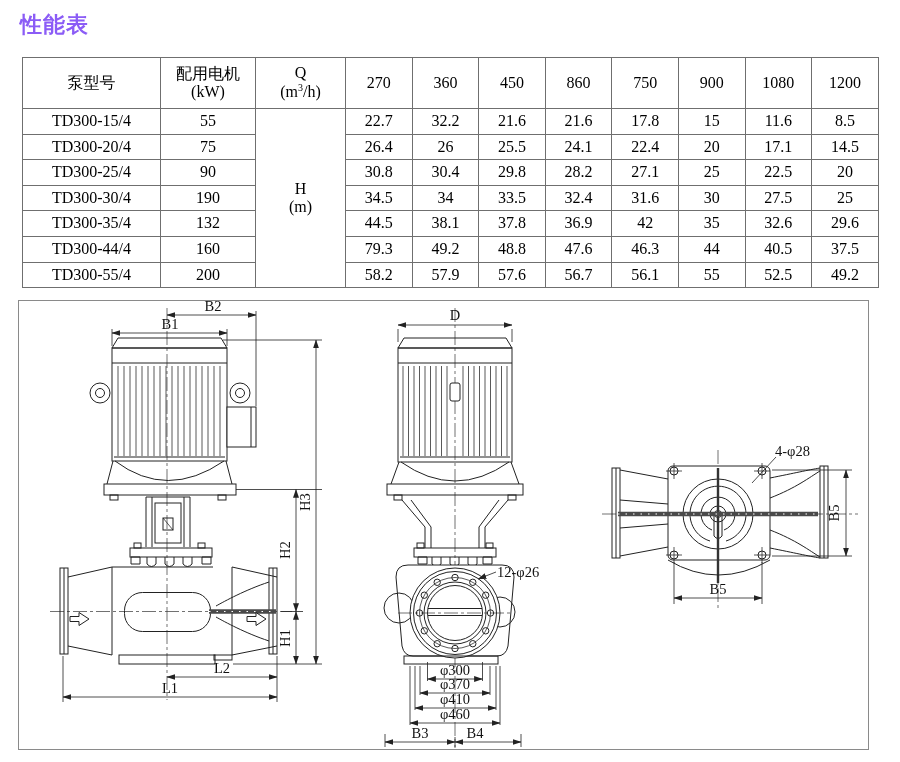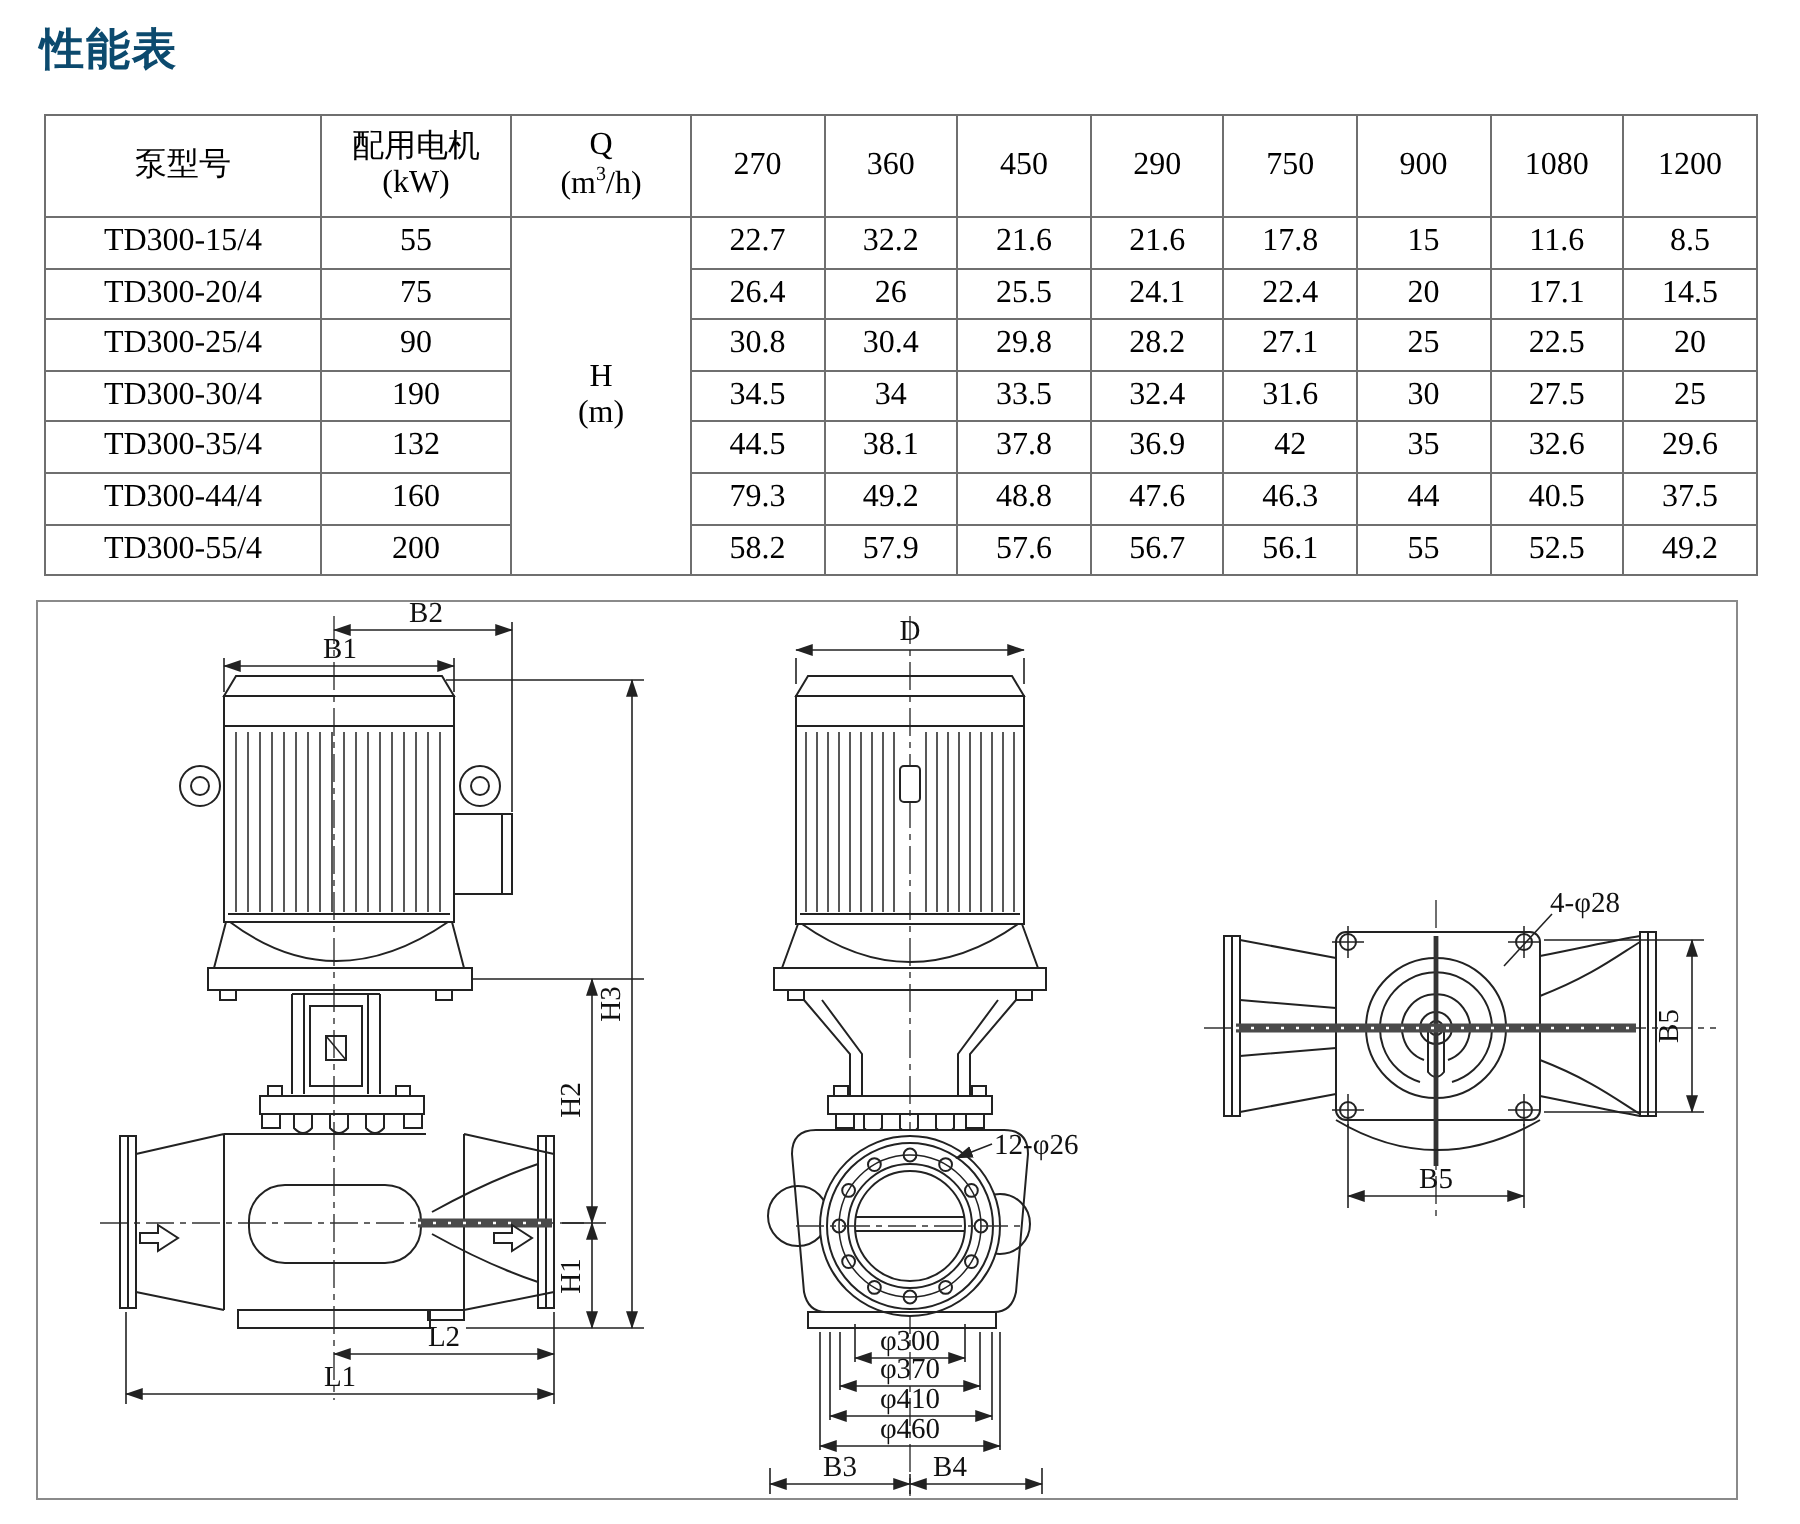--- a/index.html
+++ b/index.html
@@ -5,7 +5,7 @@
   html,body{margin:0;padding:0;}
   body{width:900px;height:762px;position:relative;background:#fff;font-family:"Liberation Serif",serif;}
   .page-title{position:absolute;left:20px;top:10px;font-family:"Liberation Sans",sans-serif;
-              font-weight:bold;font-size:22px;color:#0c4a6e;letter-spacing:1px;}
+              font-weight:bold;font-size:22px;color:#8b5cf6;letter-spacing:1px;}
   table.perf{position:absolute;left:22px;top:57px;border-collapse:collapse;table-layout:fixed;}
   table.perf td{border:1px solid #6f6f6f;text-align:center;vertical-align:middle;
                 font-family:"Liberation Serif",serif;font-size:16px;color:#000;padding:0;line-height:1.15;}

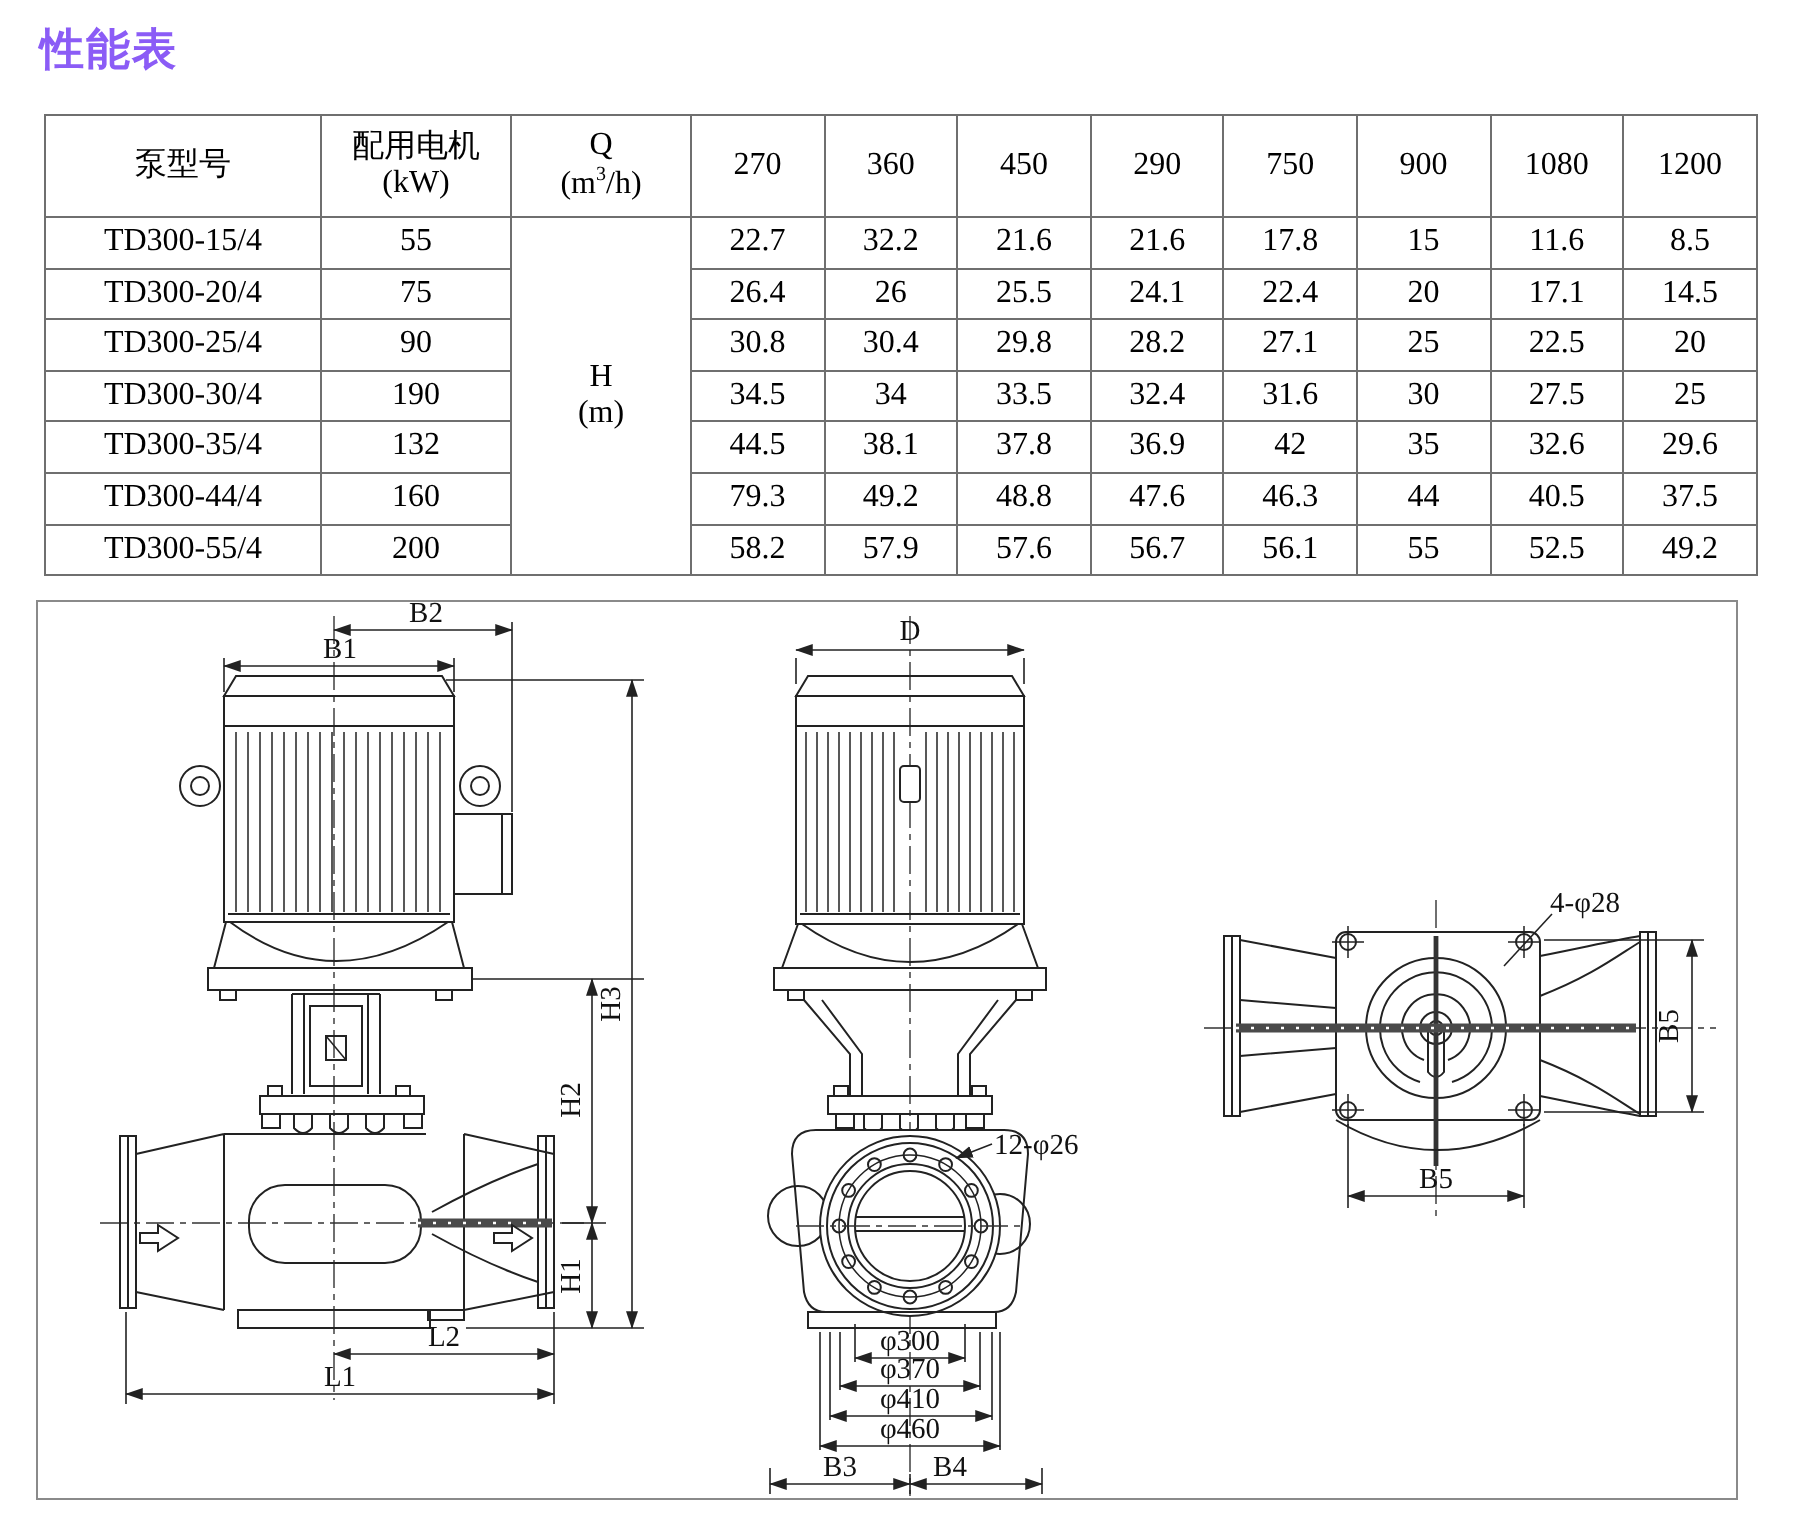--- a/index.html
+++ b/index.html
@@ -56,7 +56,7 @@
     <td>270</td>
     <td>360</td>
     <td>450</td>
-    <td>290</td>
+    <td>860</td>
     <td>750</td>
     <td>900</td>
     <td>1080</td>

